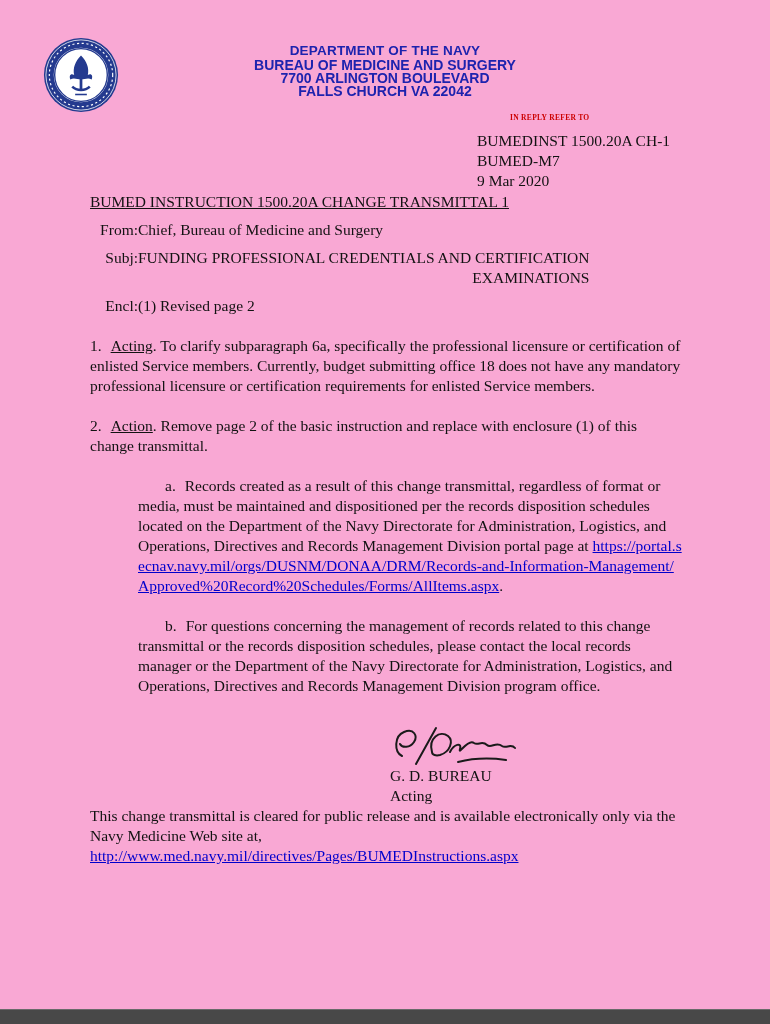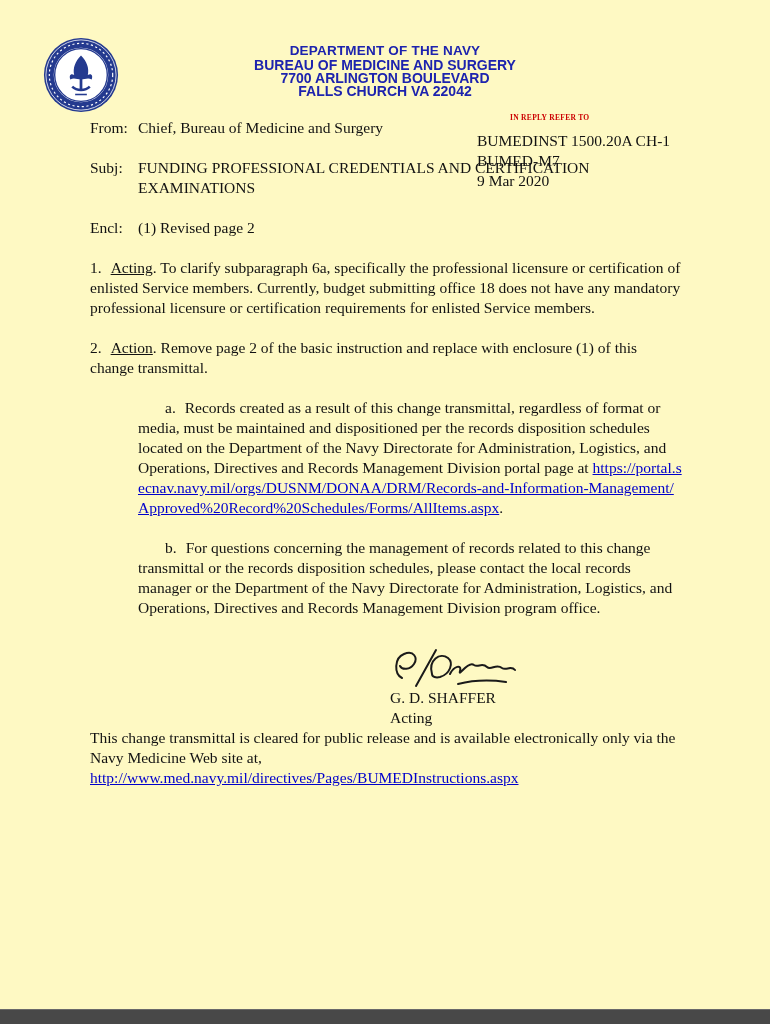--- a/index.html
+++ b/index.html
@@ -7,7 +7,7 @@
   body { font-family:"Liberation Serif", serif; color:#121212; }
   .page {
     position:relative; width:770px; height:1024px; margin:0 auto;
-    background:#fef9c3; overflow:hidden;
+    background:#f9a8d4; overflow:hidden;
   }
   
   .seal { position:absolute; left:42px; top:36px; width:78px; height:78px; }

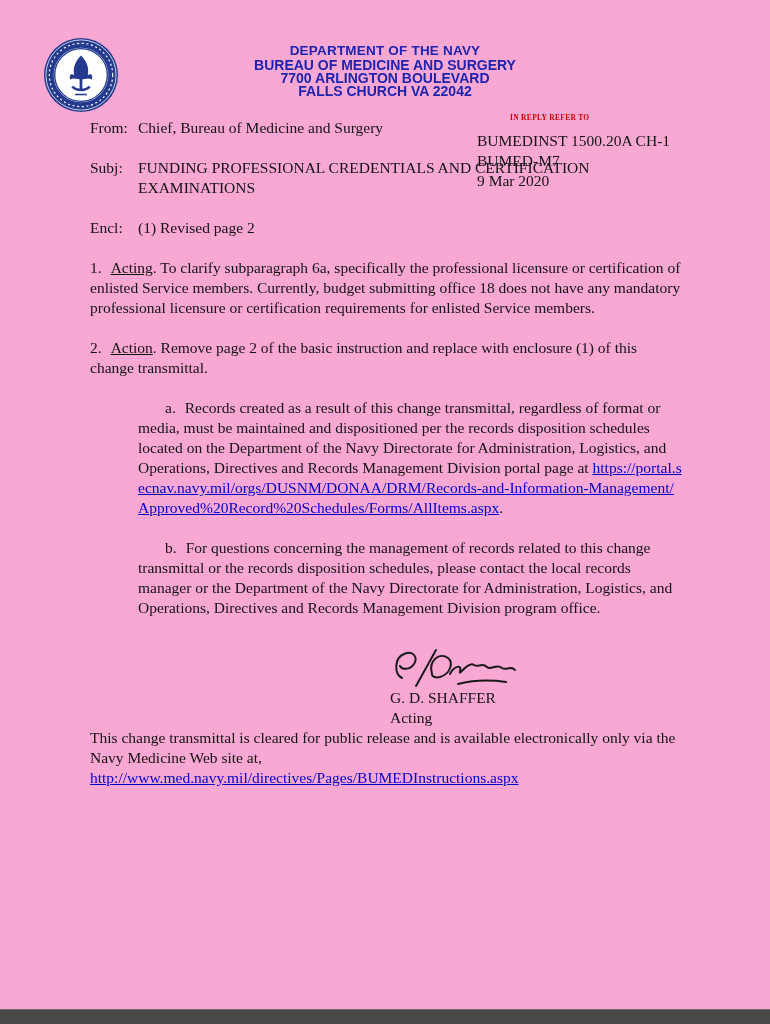--- a/index.html
+++ b/index.html
@@ -89,6 +89,7 @@
 
   <div class="content">
 
+    <div class="title">BUMED INSTRUCTION 1500.20A CHANGE TRANSMITTAL 1</div>
 
     <div class="kvline">
       <span class="kvlabel">From:</span>

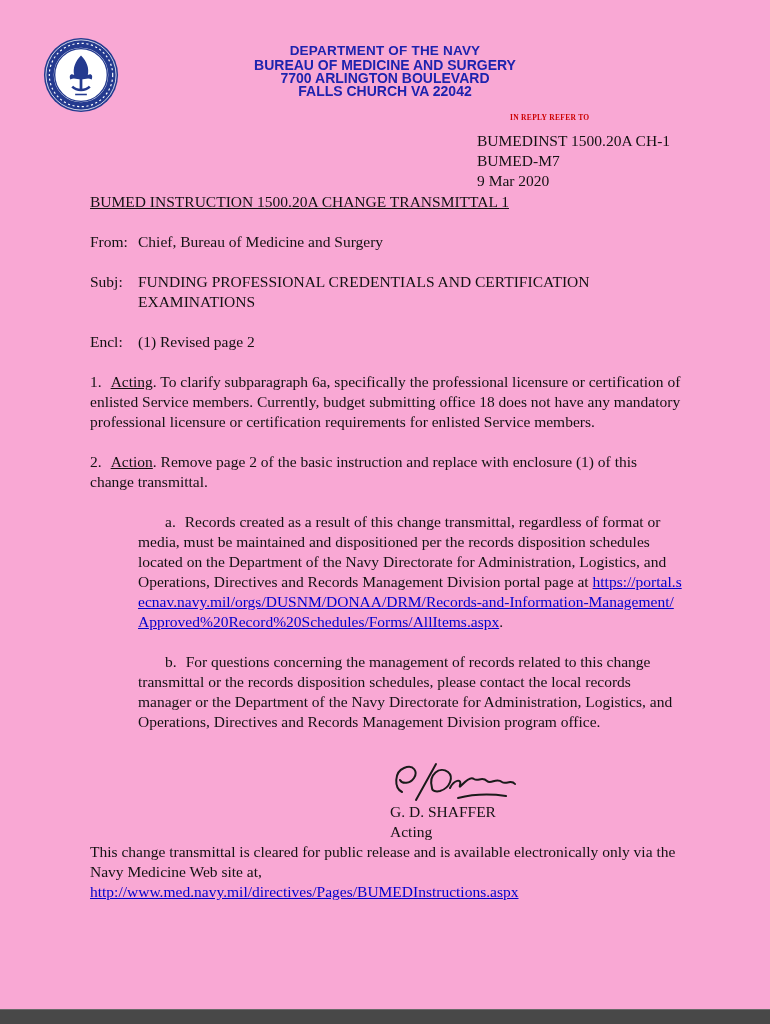--- a/index.html
+++ b/index.html
@@ -31,7 +31,7 @@
   
   .content { padding:0 86px 0 90px; font-size:15.5px; line-height:20px; }
   .title { margin-top:94px; text-decoration:underline; }
-  .kvline { display:flex; margin-top:20px; }
+  .kvline { display:flex; margin-top:8px;text-align:right; }
   .kvlabel { width:48px; flex:none; }
   .para { margin-top:20px; }
   .num { margin-right:9px; }

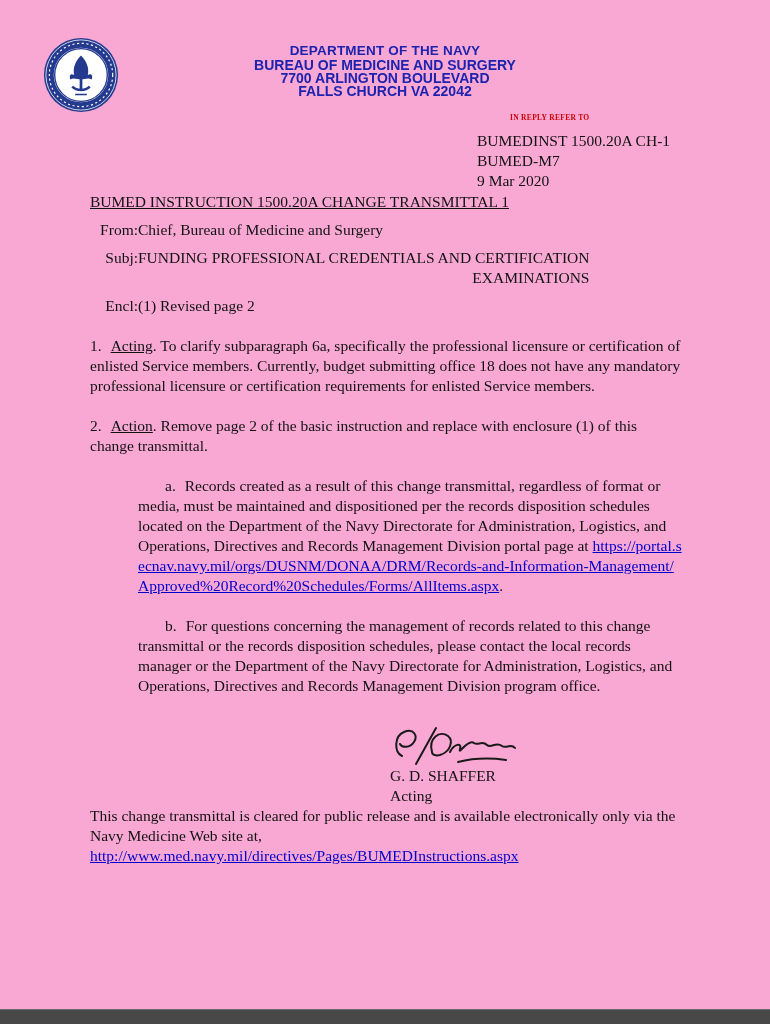--- a/index.html
+++ b/index.html
@@ -125,7 +125,7 @@
           <path d="M70 40 C86 36 104 36 118 38"></path>
         </g>
       </svg>
-      <div class="signame">G. D. SHAFFER</div>
+      <div class="signame">G. D. BUREAU</div>
       <div class="sigtitle">Acting</div>
     </div>
 

